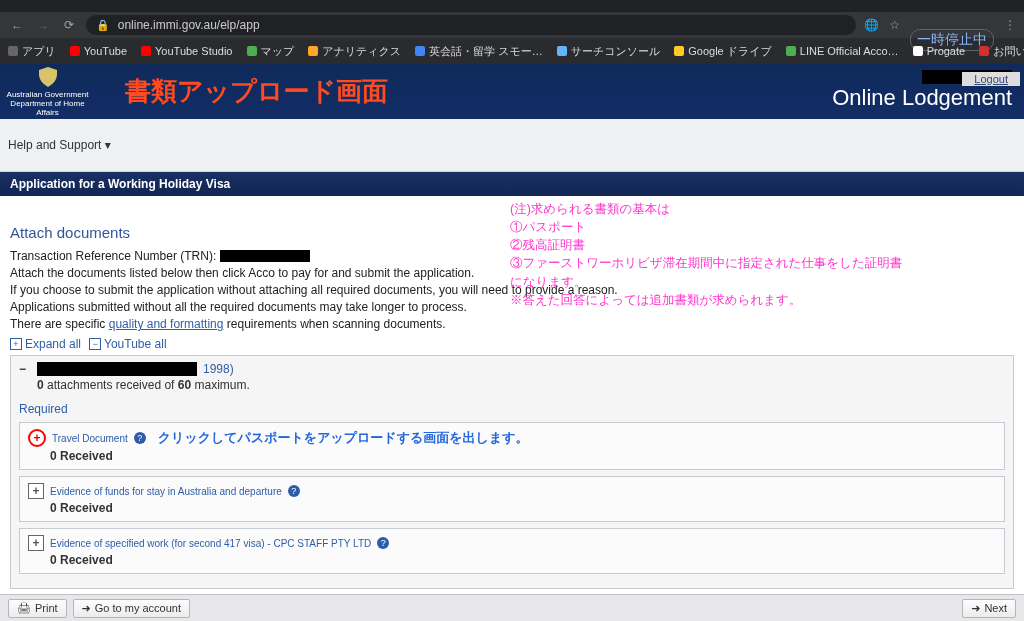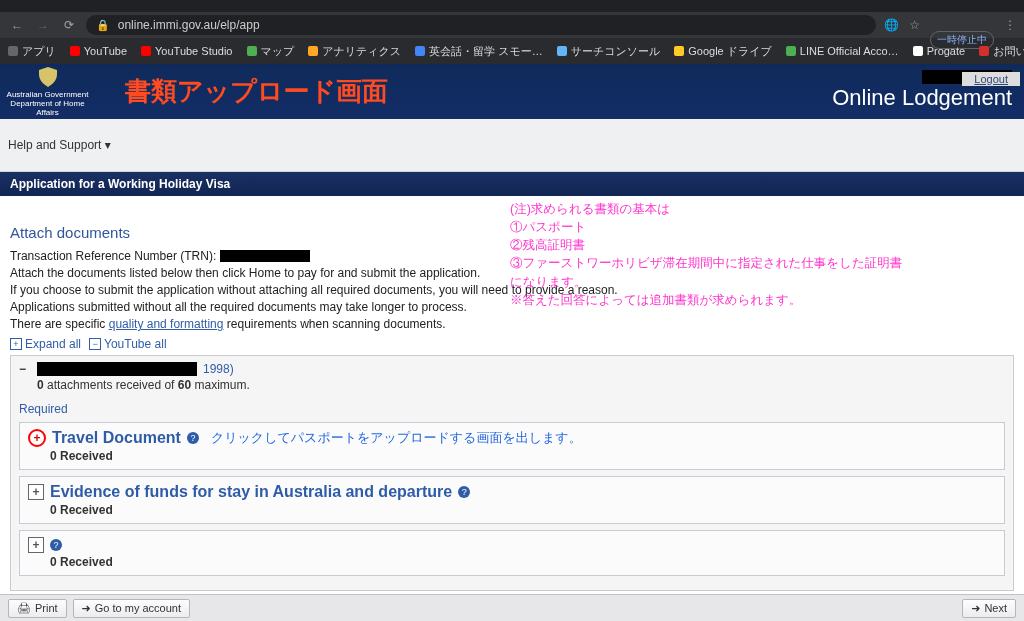--- a/index.html
+++ b/index.html
@@ -11,7 +11,7 @@
   .omnibox{flex:1;background:#202124;border-radius:14px;height:20px;display:flex;align-items:center;padding:0 10px;color:#ccc;gap:8px;}
   .lock{font-size:11px;}
   .addr-act{display:flex;align-items:center;gap:10px;color:#9aa0a6;}
-  .chip{border:1px solid #5f6368;border-radius:10px;padding:1px 6px;font-size:10px;color:#8ab4f8;margin-top:29px;}
+  .chip{border:1px solid #5f6368;border-radius:10px;padding:1px 6px;font-size:14px;color:#8ab4f8;margin-top:29px;}
   .bookmarks{display:flex;align-items:center;height:26px;background:#2a2b2f;color:#ddd;padding:0 8px;gap:14px;font-size:11px;overflow:hidden;}
   .bm{display:flex;align-items:center;gap:4px;white-space:nowrap;cursor:pointer;}
   .bm .dot{width:10px;height:10px;border-radius:2px;display:inline-block;}

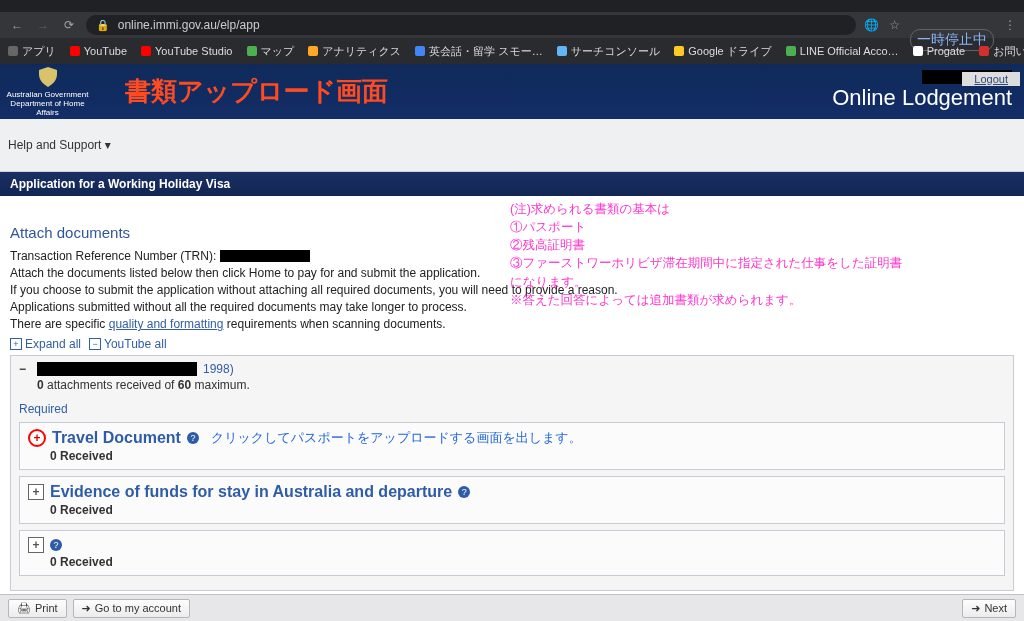--- a/index.html
+++ b/index.html
@@ -160,7 +160,7 @@
       <span class="red"></span>
     </div>
 
-    <p class="para">Attach the documents listed below then click Home to pay for and submit the application.</p>
+    <p class="para">Attach the documents listed below then click Acco to pay for and submit the application.</p>
     <p class="para">If you choose to submit the application without attaching all required documents, you will need to provide a reason.</p>
     <p class="para">Applications submitted without all the required documents may take longer to process.</p>
     <p class="para">

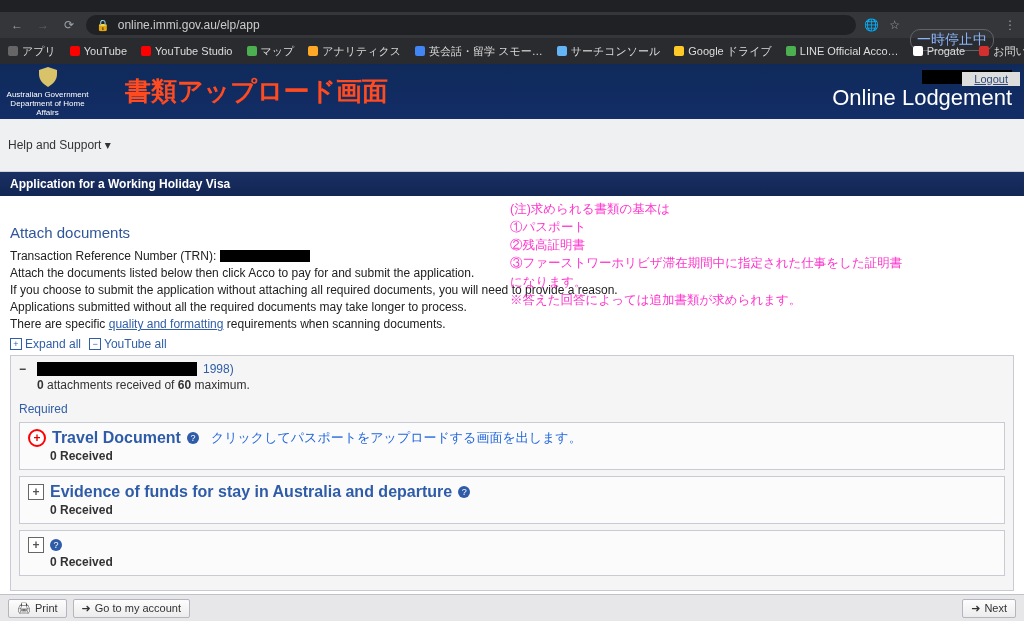--- a/index.html
+++ b/index.html
@@ -49,7 +49,7 @@
   .doc-head{display:flex;align-items:center;gap:6px;}
   .plus{width:14px;height:14px;border:1px solid #666;background:#fff;display:inline-flex;align-items:center;justify-content:center;font-size:12px;font-weight:700;color:#555;cursor:pointer;}
   .plus.hl{border:2px solid #f00;border-radius:50%;color:#d00;}
-  .doc-title{color:#2f5ca8;font-weight:700;font-size:16px;cursor:pointer;}
+  .doc-title{color:#2f5ca8;font-weight:400;font-size:10px;cursor:pointer;}
   .qmark{width:12px;height:12px;border-radius:50%;background:#2f5ca8;color:#fff;display:inline-flex;align-items:center;justify-content:center;font-size:9px;cursor:pointer;}
   .recv{margin-left:22px;font-size:12px;color:#333;margin-top:2px;}
   .doc-annot{color:#2266dd;font-size:13px;font-weight:400;pointer-events:none;}

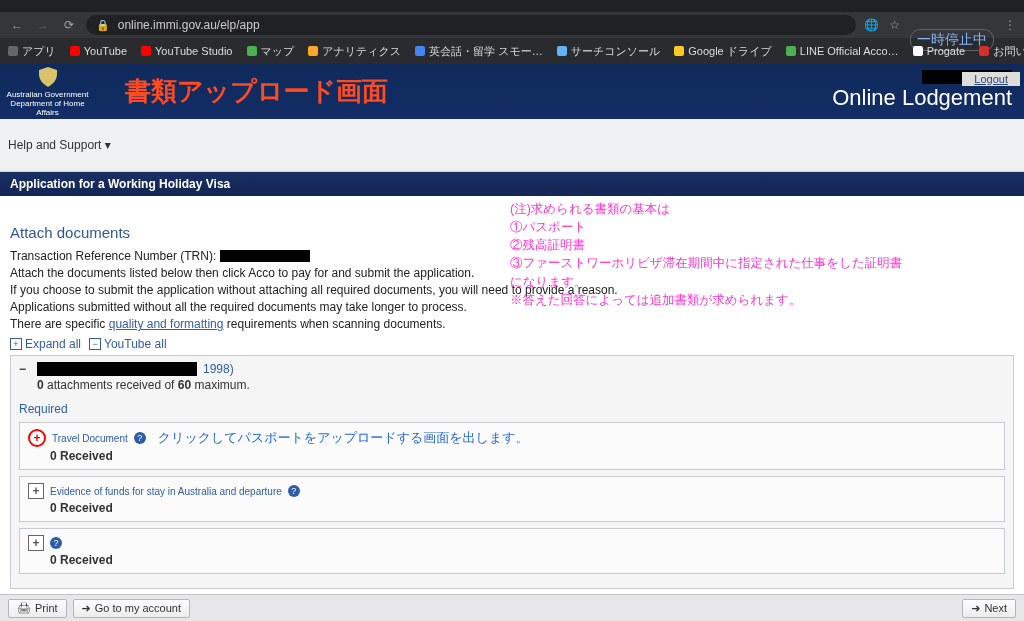--- a/index.html
+++ b/index.html
@@ -52,7 +52,7 @@
   .doc-title{color:#2f5ca8;font-weight:400;font-size:10px;cursor:pointer;}
   .qmark{width:12px;height:12px;border-radius:50%;background:#2f5ca8;color:#fff;display:inline-flex;align-items:center;justify-content:center;font-size:9px;cursor:pointer;}
   .recv{margin-left:22px;font-size:12px;color:#333;margin-top:2px;}
-  .doc-annot{color:#2266dd;font-size:13px;font-weight:400;pointer-events:none;}
+  .doc-annot{color:#2266dd;font-size:13px;font-weight:700;pointer-events:none;}
   
   .footer{position:absolute;bottom:0;left:0;right:0;height:26px;background:#e7e7e9;border-top:1px solid #bfc2c8;display:flex;align-items:center;justify-content:space-between;padding:0 8px;}
   .fbtn{border:1px solid #b3b6bd;background:linear-gradient(#fdfdfd,#ececec);padding:2px 8px;font-size:11px;color:#333;cursor:pointer;display:inline-flex;align-items:center;gap:4px;border-radius:2px;}

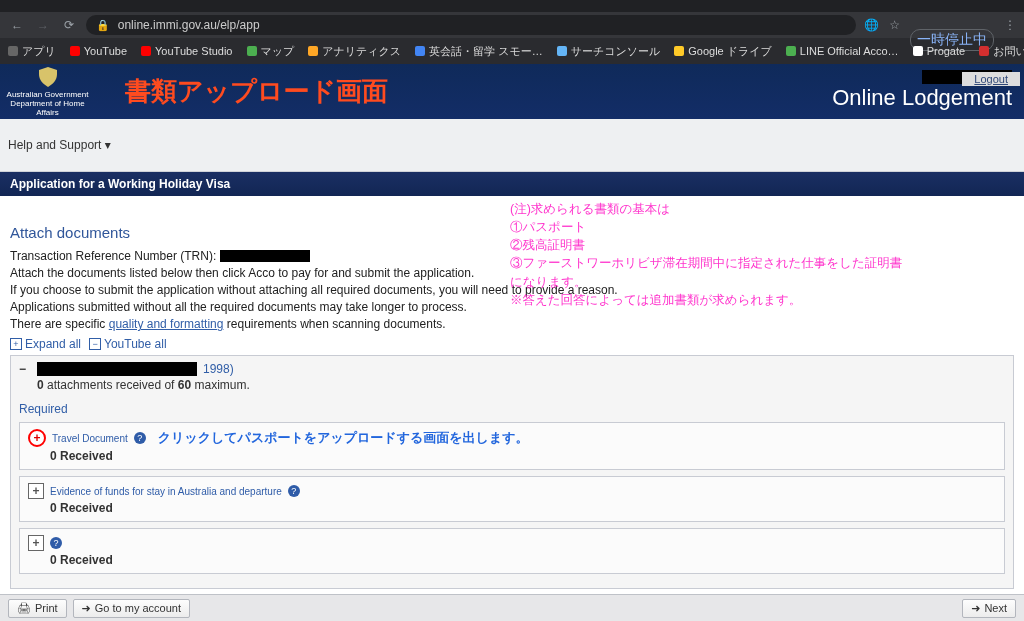--- a/index.html
+++ b/index.html
@@ -221,6 +221,7 @@
       <div class="doc-group">
         <div class="doc-head">
           <span class="plus">+</span>
+          <span class="doc-title">Evidence of specified work (for second 417 visa) - CPC STAFF PTY LTD</span>
           <span class="qmark">?</span>
         </div>
         <div class="recv"><b>0 Received</b></div>

